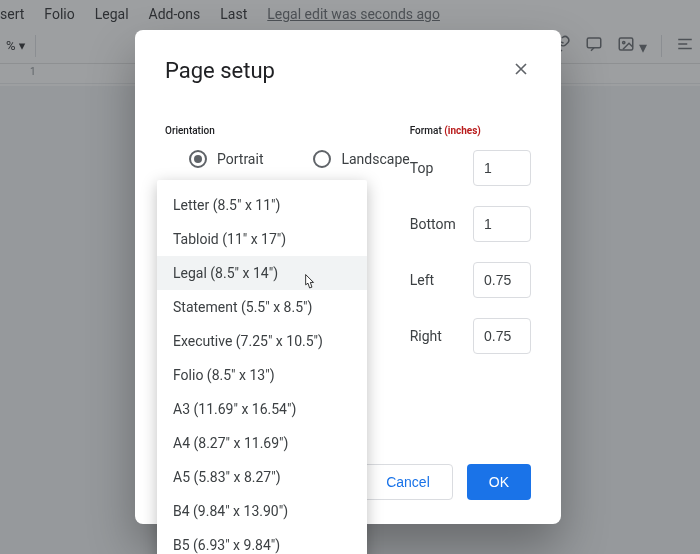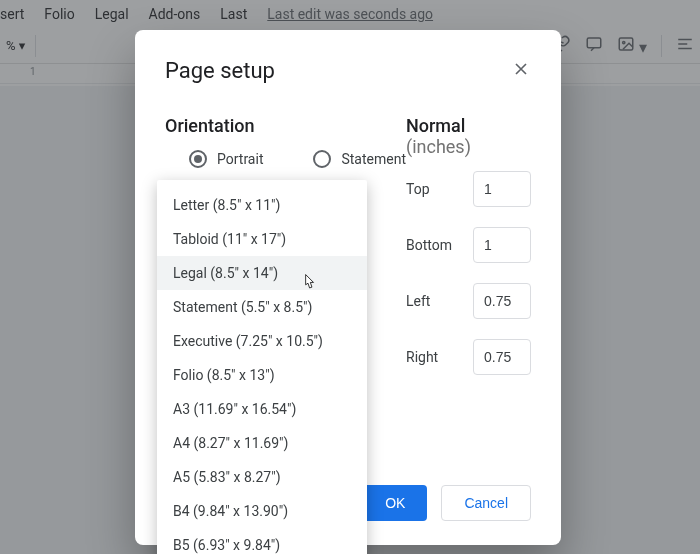--- a/index.html
+++ b/index.html
@@ -142,7 +142,7 @@
     <span class="item">Legal</span>
     <span class="item">Add-ons</span>
     <span class="item">Last</span>
-    <span class="edit-info">Last edit was seconds ago</span>
+    <span class="edit-info">Legal edit was seconds ago</span>
   </div>
   <div class="toolbar">
     <span class="zoom"><span>%</span> ▾</span>

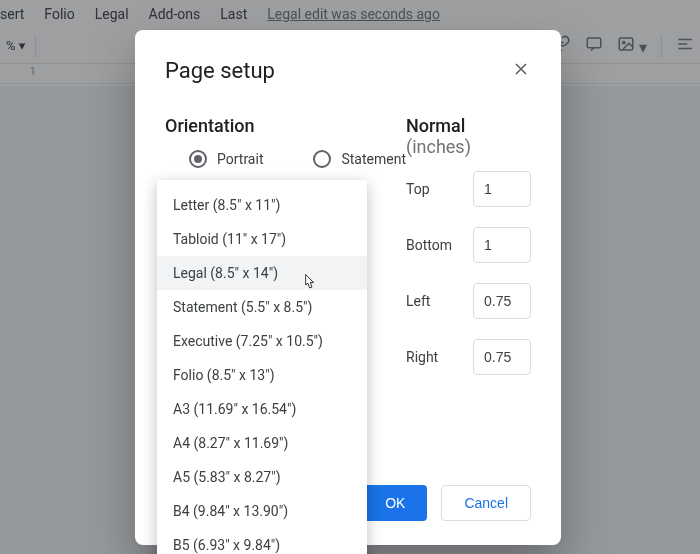--- a/index.html
+++ b/index.html
@@ -67,7 +67,7 @@
   }
   .dialog-header {
     display:flex; justify-content: space-between; align-items: center;
-    margin-bottom: 32px;
+    margin-bottom: 42px;
   }
   .dialog-title { font-size: 22px; color:#202124; font-weight:400; }
   .close-x { cursor:pointer; color:#5f6368; }

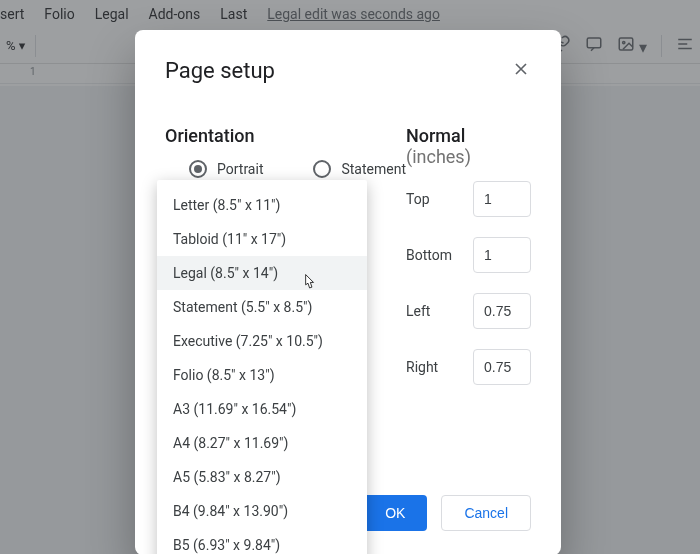--- a/index.html
+++ b/index.html
@@ -75,7 +75,7 @@
   .content-row { display:flex; }
   .left-col { flex: 1.05; }
   .right-col { flex: 1; }
-  .section-label { font-size:18px; color:#202124; font-weight:500; margin-bottom:14px; }
+  .section-label { font-size:10px; color:#202124; font-weight:500; margin-bottom:14px; }
   .section-label .muted { color:#737373; font-weight:400; }
   .radio-row { display:flex; gap:26px; margin-bottom:14px; }
   .radio { display:flex; align-items:center; gap:10px; font-size:14px; color:#3c4043;padding-left:24px; }

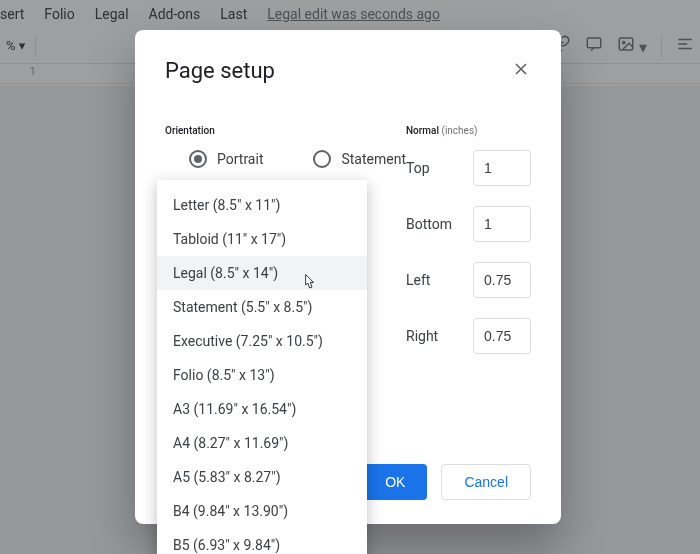--- a/index.html
+++ b/index.html
@@ -207,7 +207,7 @@
     </div>
     <div class="right-col">
       <div class="section-label">
-        <span>Normal</span> <span class="muted">(inches)</span>
+        <span>Format</span> <span class="muted">(inches)</span>
       </div>
       <div class="margin-row">
         <span class="lbl">Top</span>

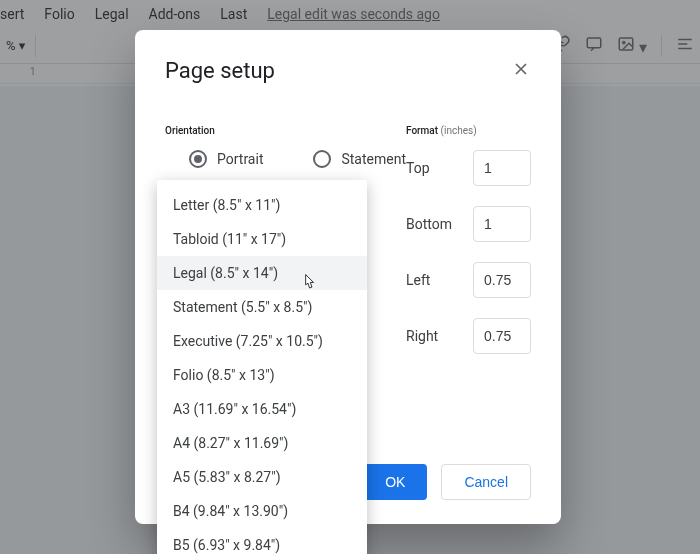--- a/index.html
+++ b/index.html
@@ -76,7 +76,7 @@
   .left-col { flex: 1.05; }
   .right-col { flex: 1; }
   .section-label { font-size:10px; color:#202124; font-weight:500; margin-bottom:14px; }
-  .section-label .muted { color:#737373; font-weight:400; }
+  .section-label .muted { color:#b91c1c; font-weight:700; }
   .radio-row { display:flex; gap:26px; margin-bottom:14px; }
   .radio { display:flex; align-items:center; gap:10px; font-size:14px; color:#3c4043;padding-left:24px; }
   .radio .circle {

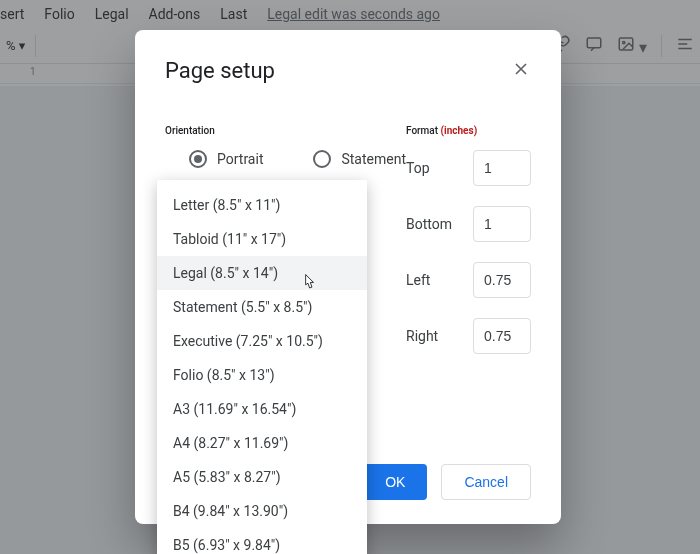--- a/index.html
+++ b/index.html
@@ -201,7 +201,7 @@
         </label>
         <label class="radio">
           <span class="circle"></span>
-          <span>Statement</span>
+          <span>Landscape</span>
         </label>
       </div>
     </div>

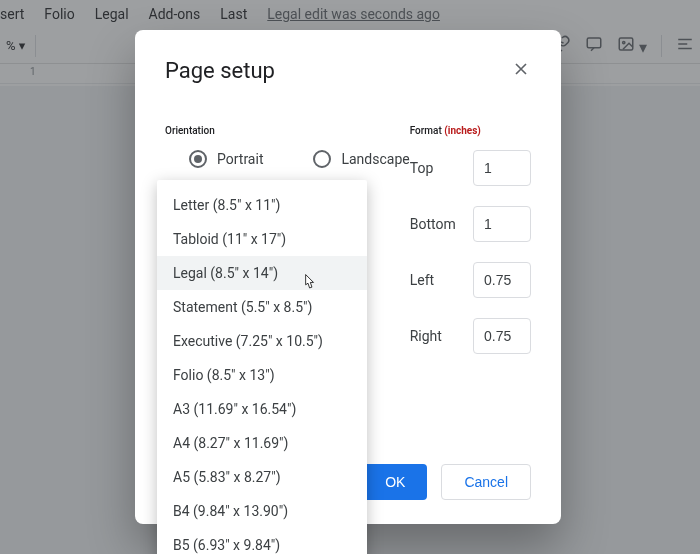--- a/index.html
+++ b/index.html
@@ -228,8 +228,8 @@
     </div>
   </div>
   <div class="dialog-footer">
+    <button class="btn btn-cancel">Cancel</button>
     <button class="btn btn-ok">OK</button>
-    <button class="btn btn-cancel">Cancel</button>
   </div>
 </div>
 

